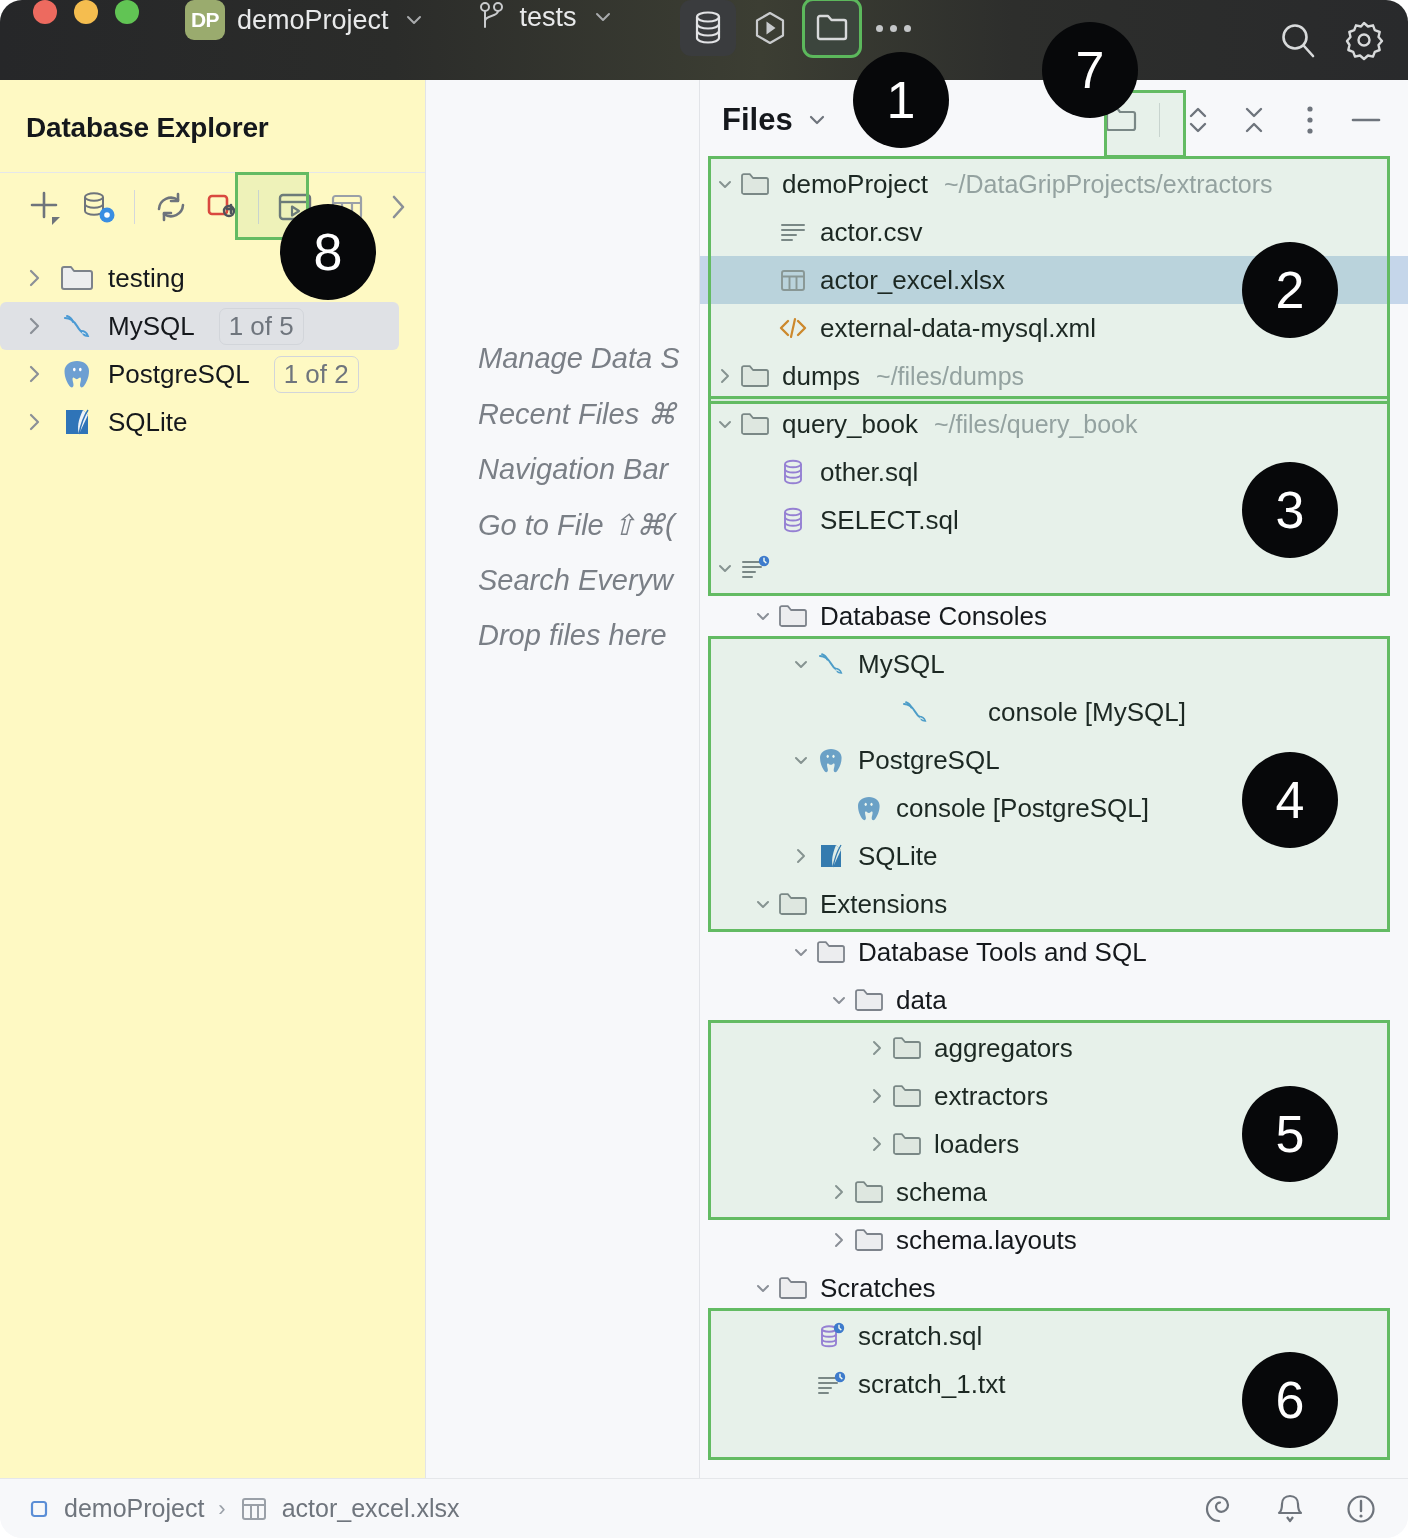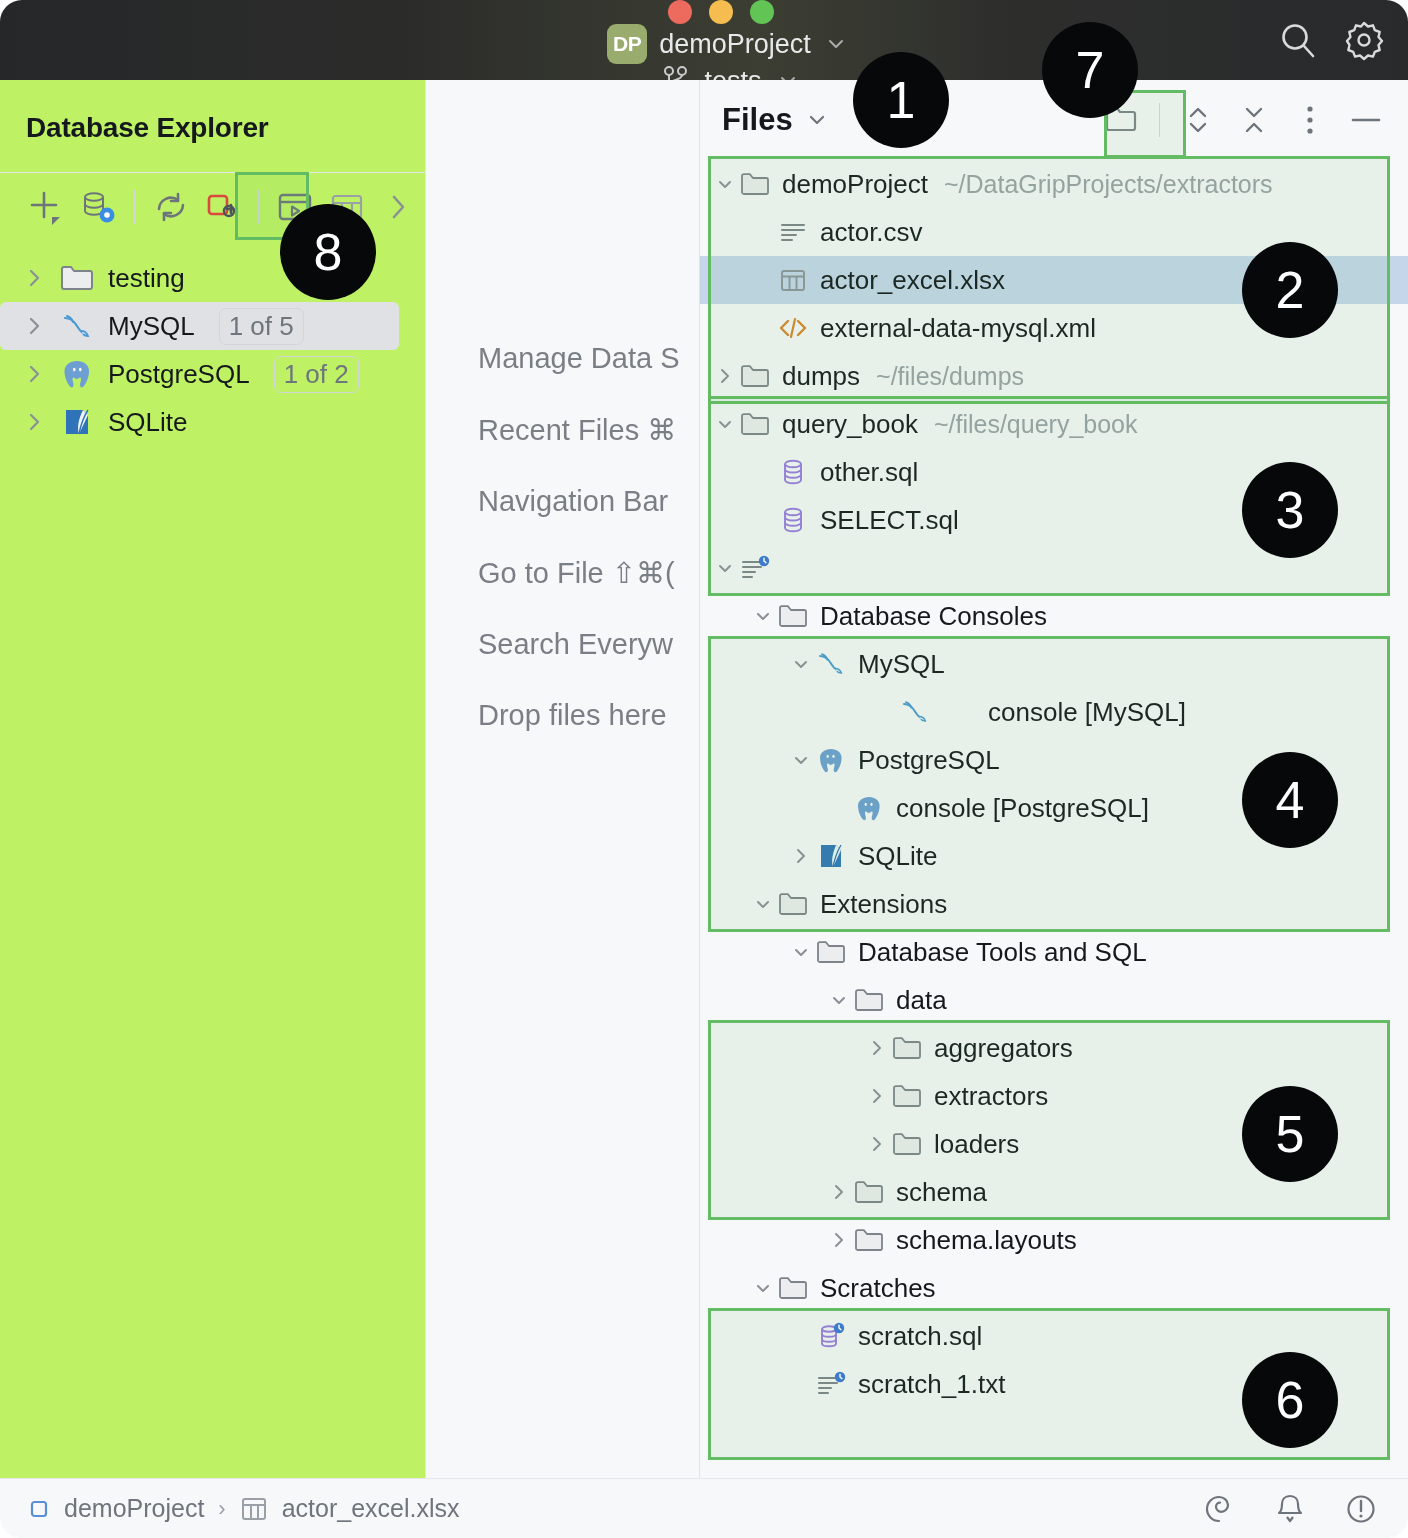--- a/index.html
+++ b/index.html
@@ -15,7 +15,7 @@
   .titlebar {
     position:absolute; left:0; top:0; width:1408px; height:80px;
     background:linear-gradient(90deg,#262729 0%, #2b2c2a 28%, #3c3e33 54%, #2d2e2c 72%, #292a2c 100%);
-    display:flex; align-items:center;flex-direction:column;
+    display:flex; align-items:flex-start;
   }
   .traffic { display:flex; gap:17px; margin-left:33px; }
   .dot { width:24px; height:24px; border-radius:50%; }

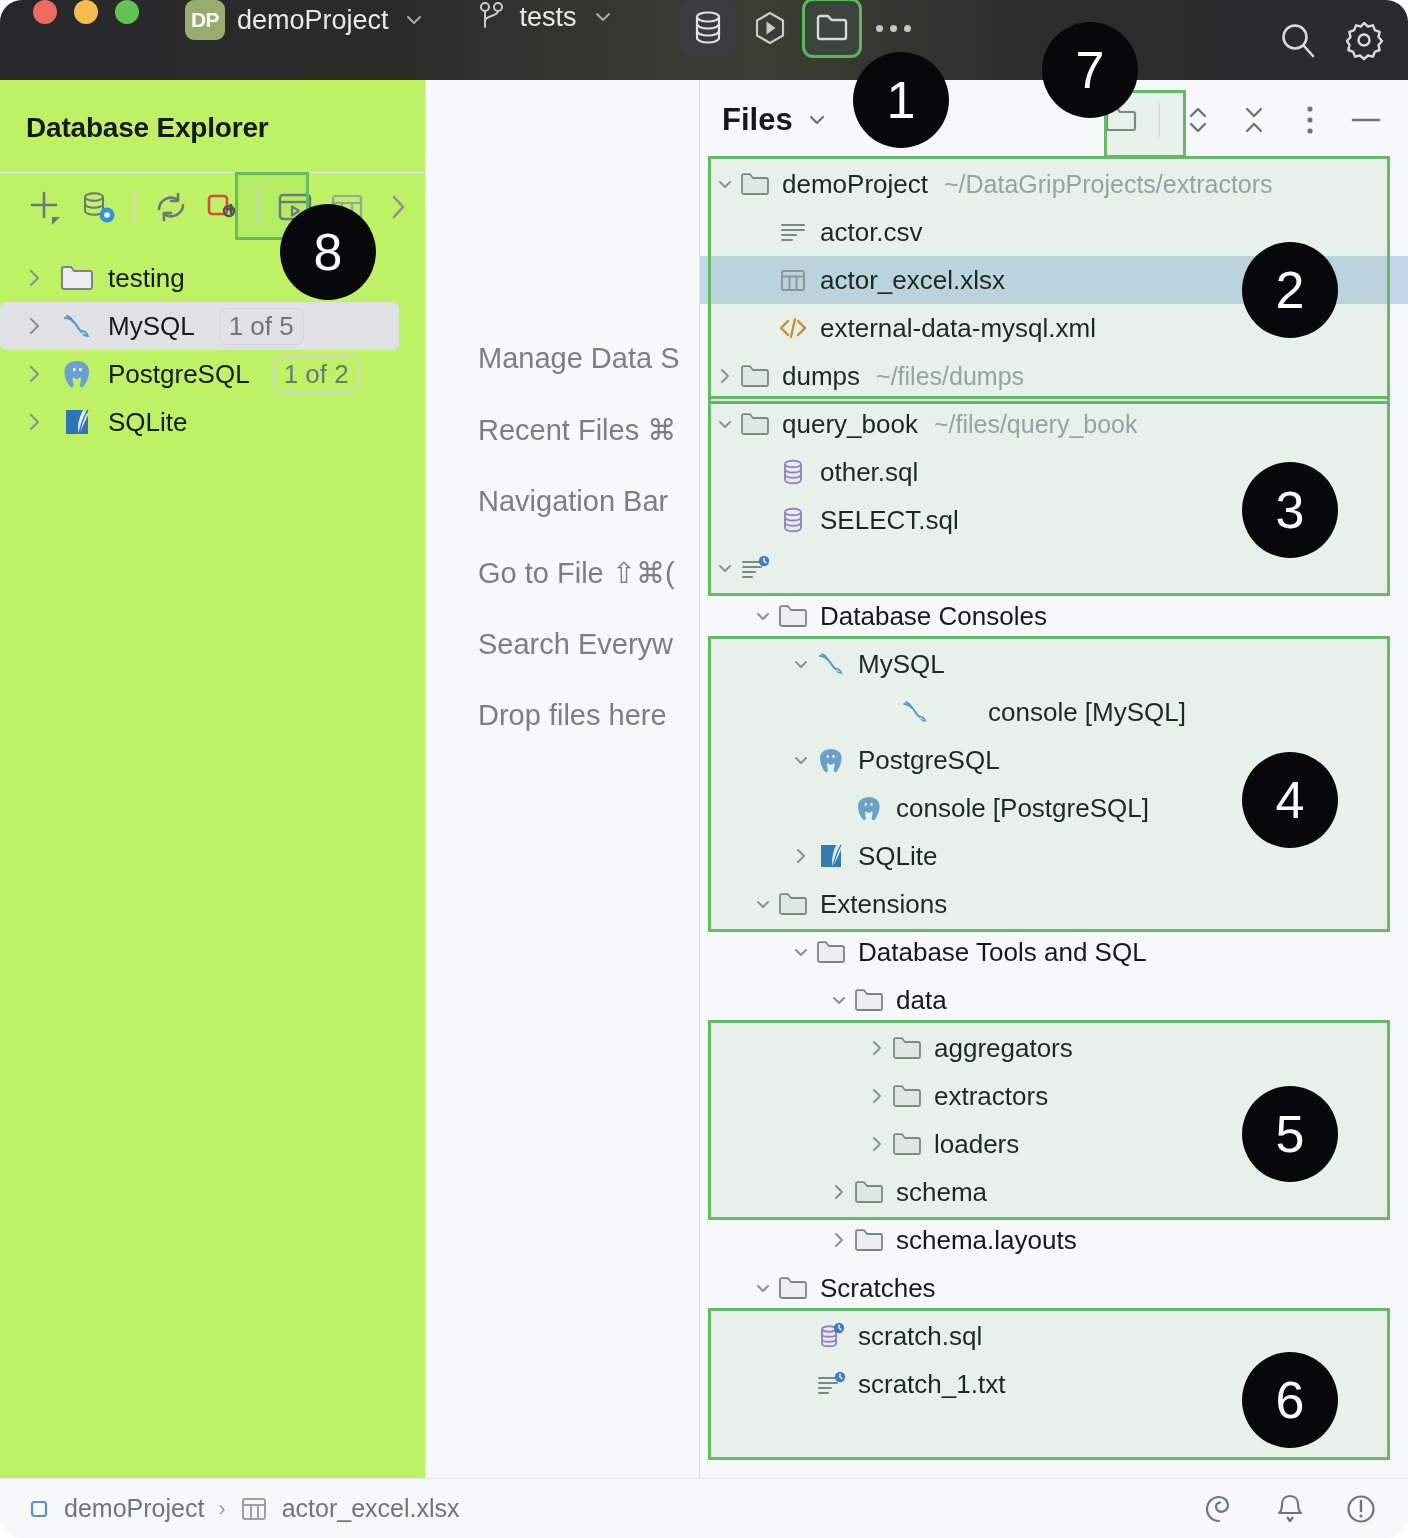--- a/index.html
+++ b/index.html
@@ -49,7 +49,7 @@
   
   .main { position:absolute; left:0; top:80px; width:1408px; height:1398px; background:#f7f8fa; display:flex; }
 
-  .sidebar { width:426px; height:100%; background:#bef264; border-right:1px solid #e2e4e8; position:relative;}
+  .sidebar { width:426px; height:100%; background:#fef9c3; border-right:1px solid #e2e4e8; position:relative;}
   .sb-title { font-size:28px; font-weight:700; color:#15181c; padding:32px 0 0 26px; letter-spacing:-0.2px;}
   .sb-toolbar { margin-top:28px; height:68px; border-top:1px solid #e5e7ea; display:flex; align-items:center; gap:0px; padding-left:20px; position:relative;}
   .sb-tb-item { width:56px;height:56px;display:flex;align-items:center;justify-content:center;}

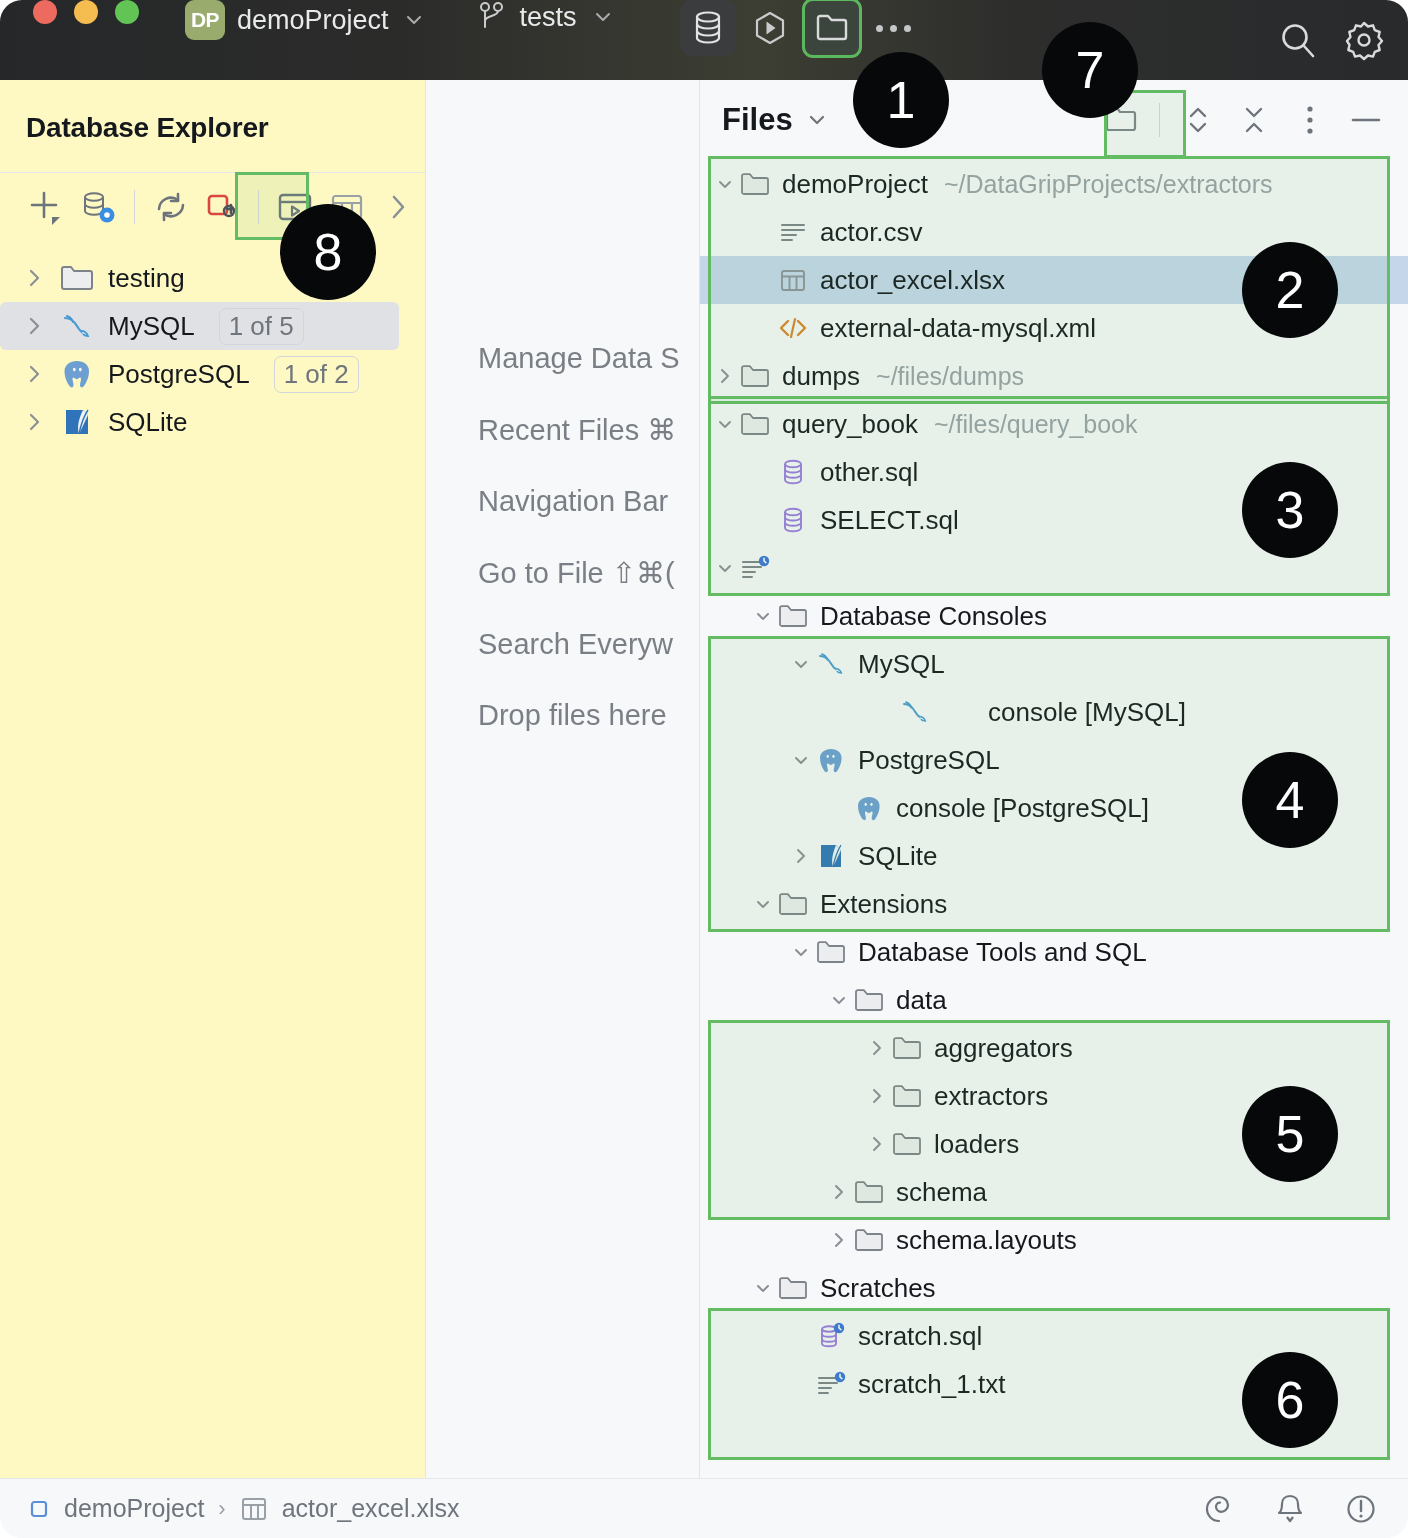--- a/index.html
+++ b/index.html
@@ -64,7 +64,7 @@
 
   
   .center { flex:1; position:relative; overflow:hidden; border-right:1px solid #e2e4e8;}
-  .hints { position:absolute; left:52px; top:262px; display:flex; flex-direction:column; gap:38px; }
+  .hints { position:absolute; left:52px; top:262px; display:flex; flex-direction:column; gap:22px;font-style:italic; }
   .hint { font-size:29px; color:#7a7f86; white-space:nowrap; }
 
   

